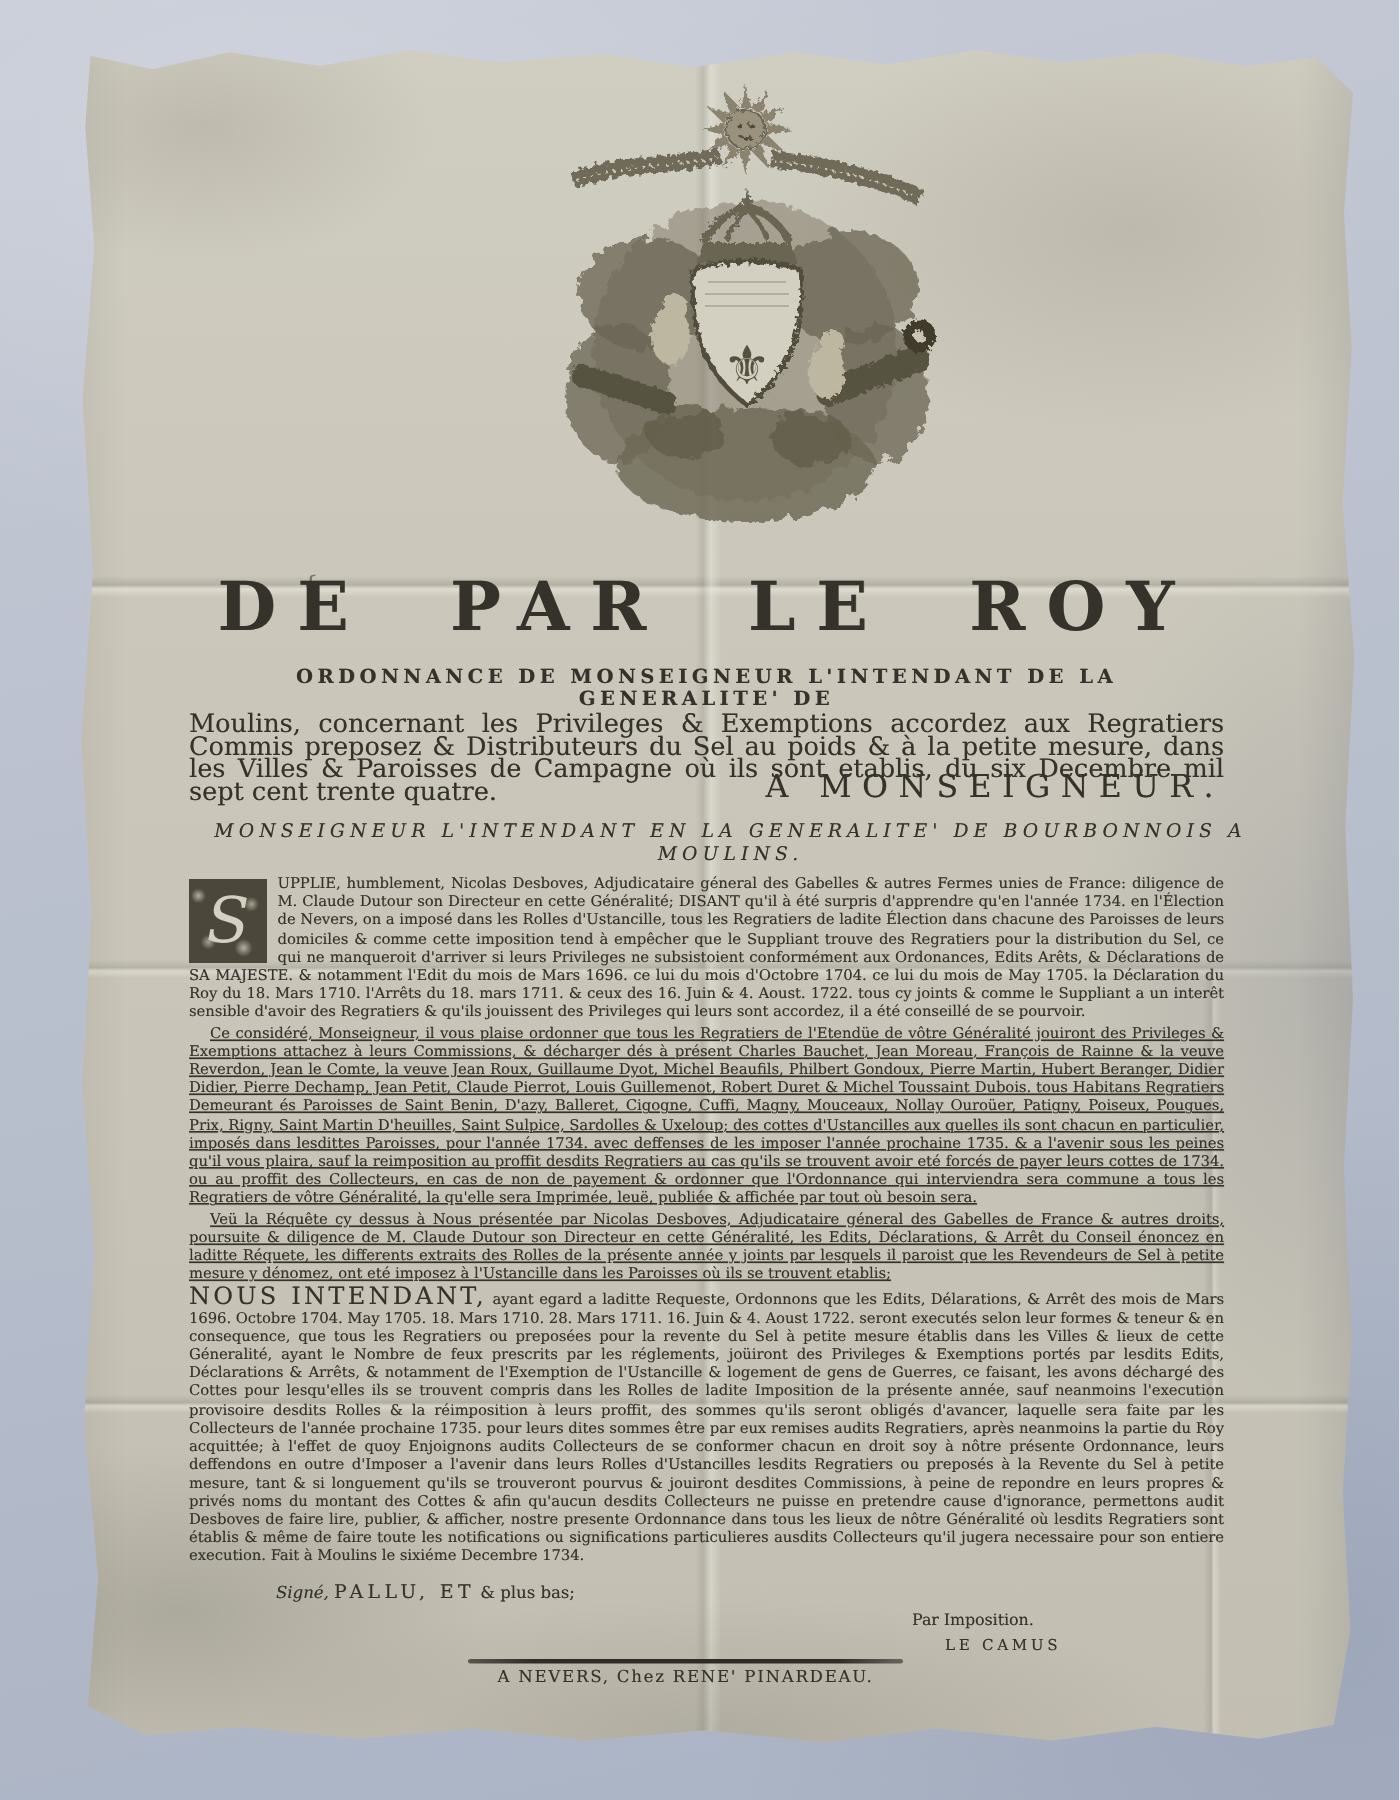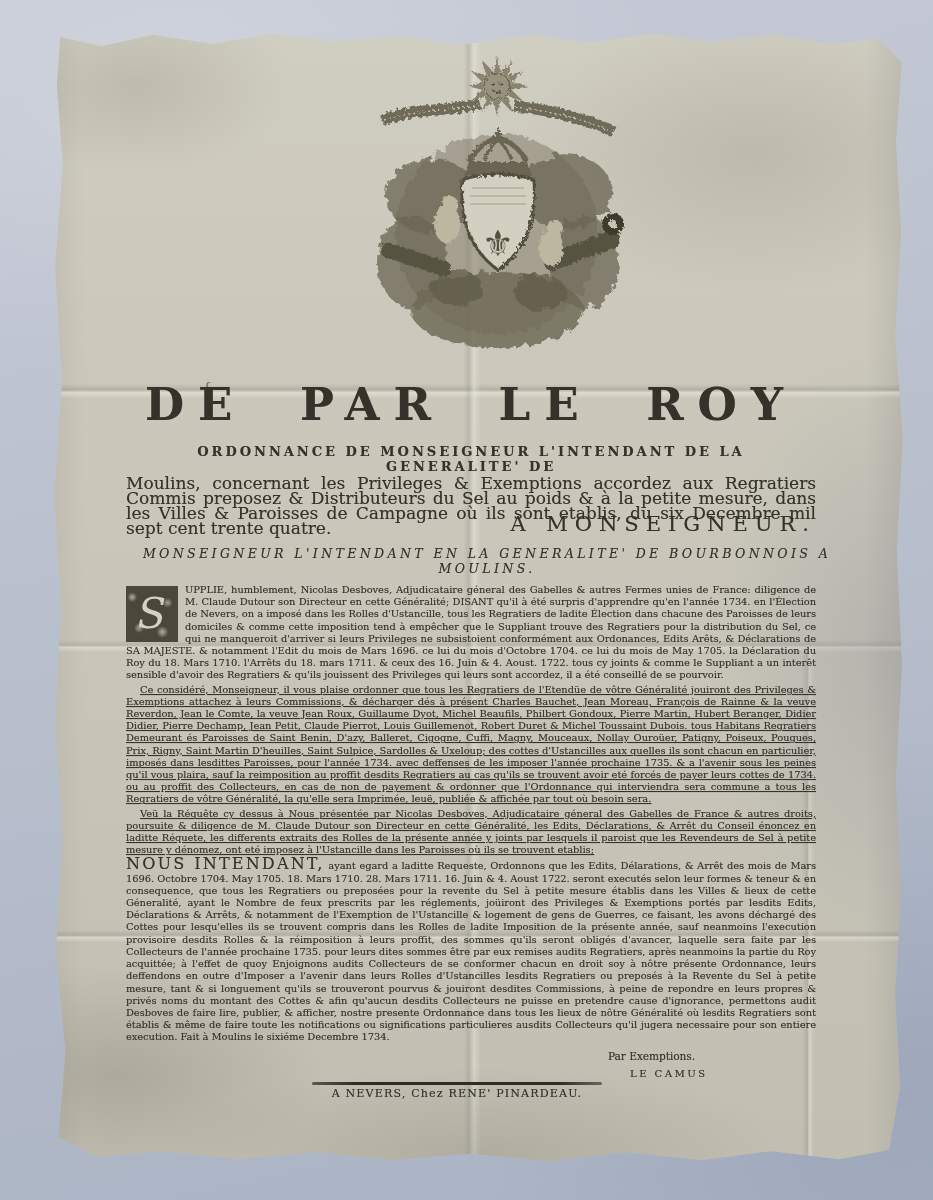--- a/index.html
+++ b/index.html
@@ -181,6 +181,7 @@
       <p class="indent">Veü la Réquête cy dessus à Nous présentée par Nicolas Desboves, Adjudicataire géneral des Gabelles de France &amp; autres droits, poursuite &amp; diligence de M. Claude Dutour son Directeur en cette Généralité, les Edits, Déclarations, &amp; Arrêt du Conseil énoncez en laditte Réquete, les differents extraits des Rolles de la présente année y joints par lesquels il paroist que les Revendeurs de Sel à petite mesure y dénomez, ont eté imposez à l'Ustancille dans les Paroisses où ils se trouvent etablis;</p>
       <p><span class="lead-caps2">NOUS INTENDANT,</span><span> ayant egard a laditte Requeste, Ordonnons que les Edits, Délarations, &amp; Arrêt des mois de Mars 1696. Octobre 1704. May 1705. 18. Mars 1710. 28. Mars 1711. 16. Juin &amp; 4. Aoust 1722. seront executés selon leur formes &amp; teneur &amp; en consequence, que tous les Regratiers ou preposées pour la revente du Sel à petite mesure établis dans les Villes &amp; lieux de cette Géneralité, ayant le Nombre de feux prescrits par les réglements, joüiront des Privileges &amp; Exemptions portés par lesdits Edits, Déclarations &amp; Arrêts, &amp; notamment de l'Exemption de l'Ustancille &amp; logement de gens de Guerres, ce faisant, les avons déchargé des Cottes pour lesqu'elles ils se trouvent compris dans les Rolles de ladite Imposition de la présente année, sauf neanmoins l'execution provisoire desdits Rolles &amp; la réimposition à leurs proffit, des sommes qu'ils seront obligés d'avancer, laquelle sera faite par les Collecteurs de l'année prochaine 1735. pour leurs dites sommes être par eux remises audits Regratiers, après neanmoins la partie du Roy acquittée; à l'effet de quoy Enjoignons audits Collecteurs de se conformer chacun en droit soy à nôtre présente Ordonnance, leurs deffendons en outre d'Imposer a l'avenir dans leurs Rolles d'Ustancilles lesdits Regratiers ou preposés à la Revente du Sel à petite mesure, tant &amp; si longuement qu'ils se trouveront pourvus &amp; jouiront desdites Commissions, à peine de repondre en leurs propres &amp; privés noms du montant des Cottes &amp; afin qu'aucun desdits Collecteurs ne puisse en pretendre cause d'ignorance, permettons audit Desboves de faire lire, publier, &amp; afficher, nostre presente Ordonnance dans tous les lieux de nôtre Généralité où lesdits Regratiers sont établis &amp; même de faire toute les notifications ou significations particulieres ausdits Collecteurs qu'il jugera necessaire pour son entiere execution. Fait à Moulins le sixiéme Decembre 1734.</span></p>
 
+      <div class="sig-row"><span class="sig-script">Signé,</span> <span class="sig-name">PALLU, ET</span> <span>&amp; plus bas;</span></div>
 
       <div class="countersign">
         <div>Par Exemptions.</div>

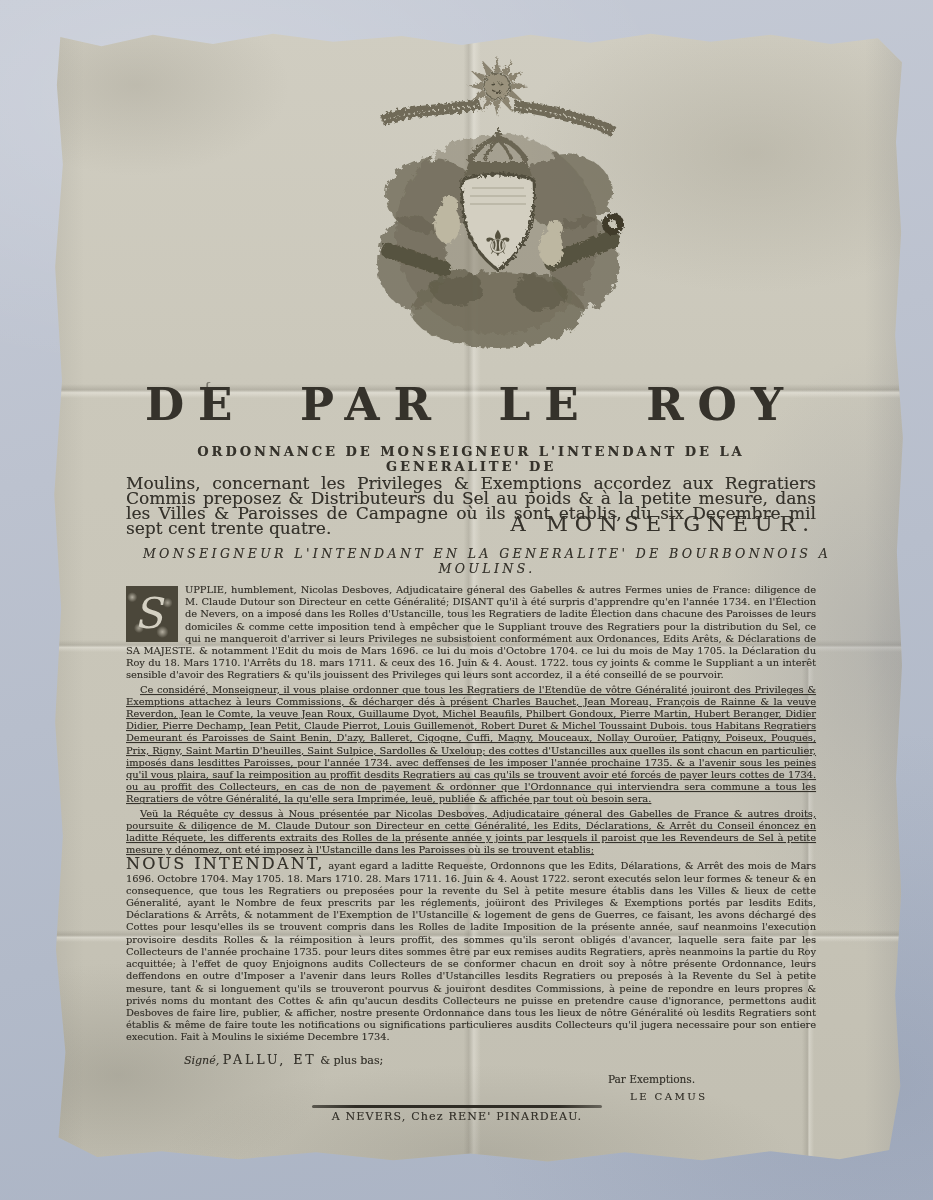--- a/index.html
+++ b/index.html
@@ -184,7 +184,7 @@
       <div class="sig-row"><span class="sig-script">Signé,</span> <span class="sig-name">PALLU, ET</span> <span>&amp; plus bas;</span></div>
 
       <div class="countersign">
-        <div>Par Exemptions.</div>
+        <div>Par Imposition.</div>
         <div class="c-name">LE CAMUS</div>
       </div>
 

